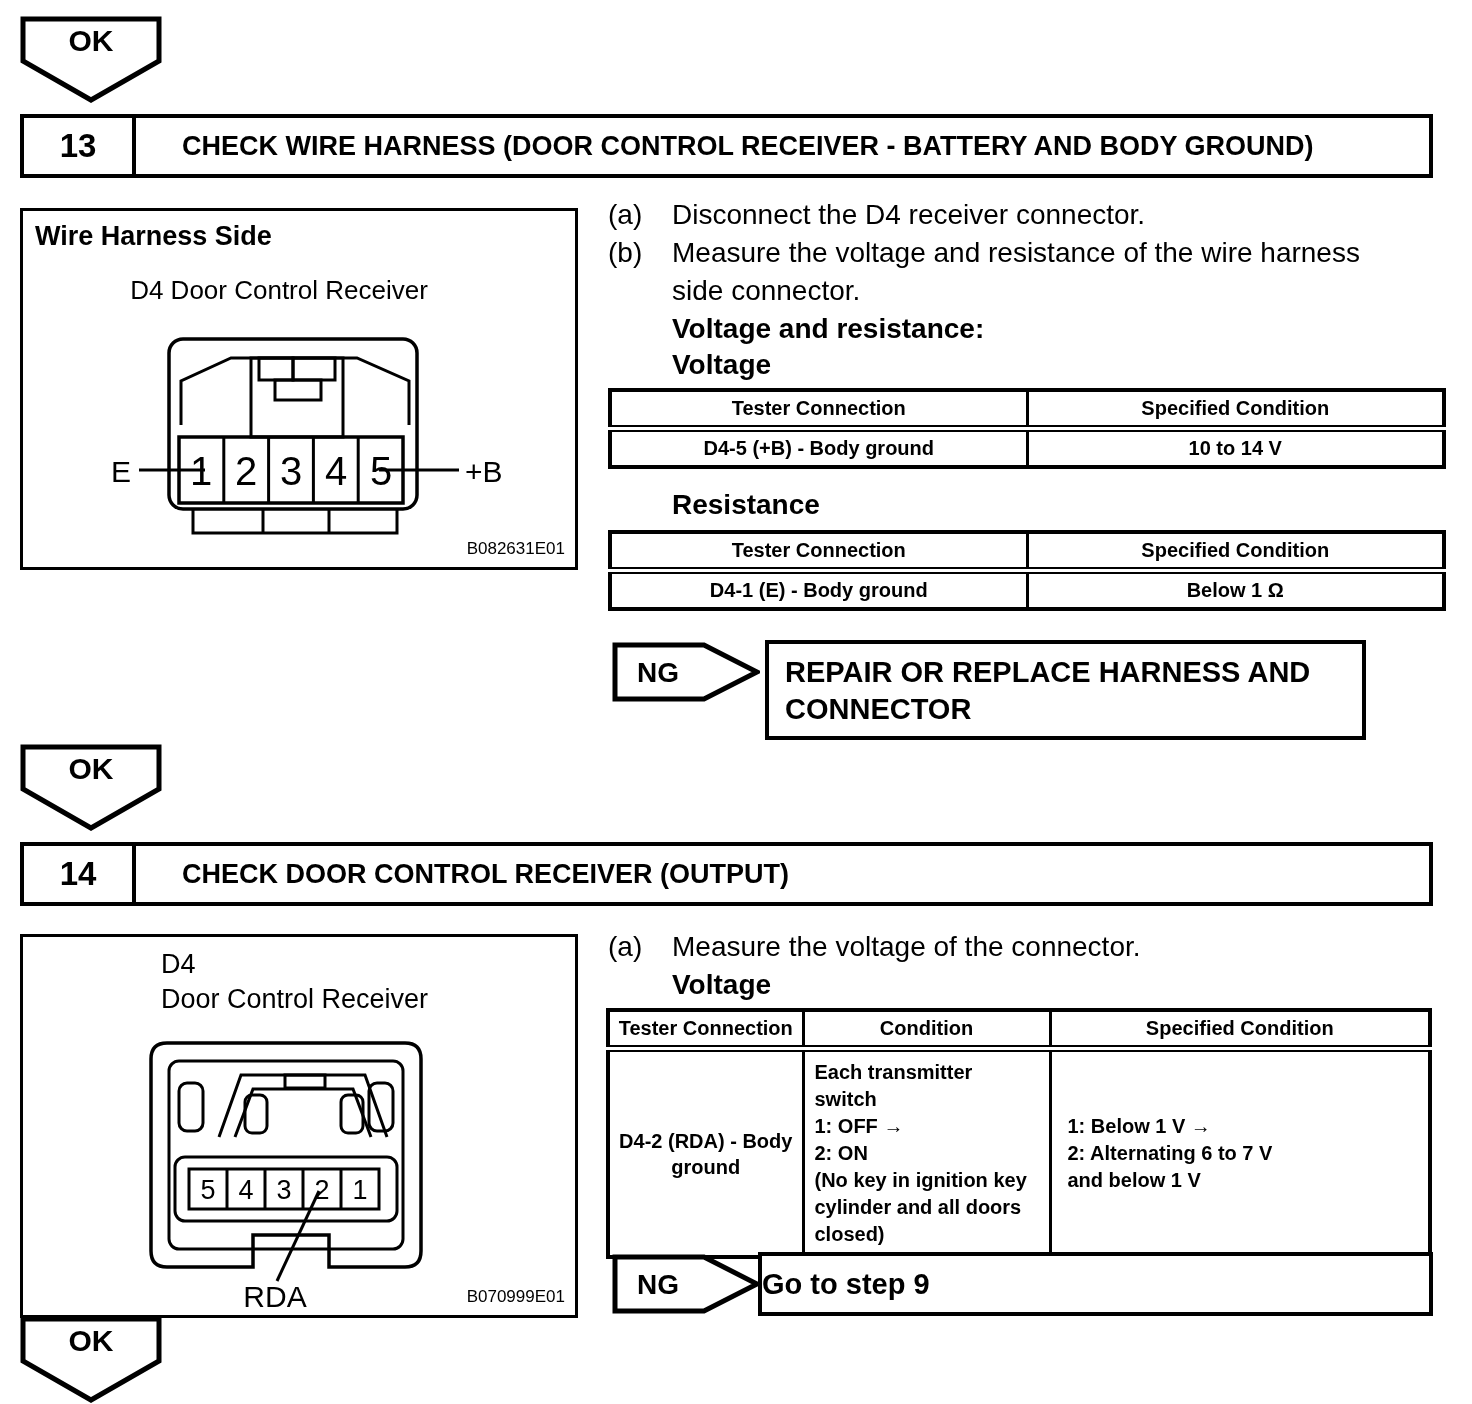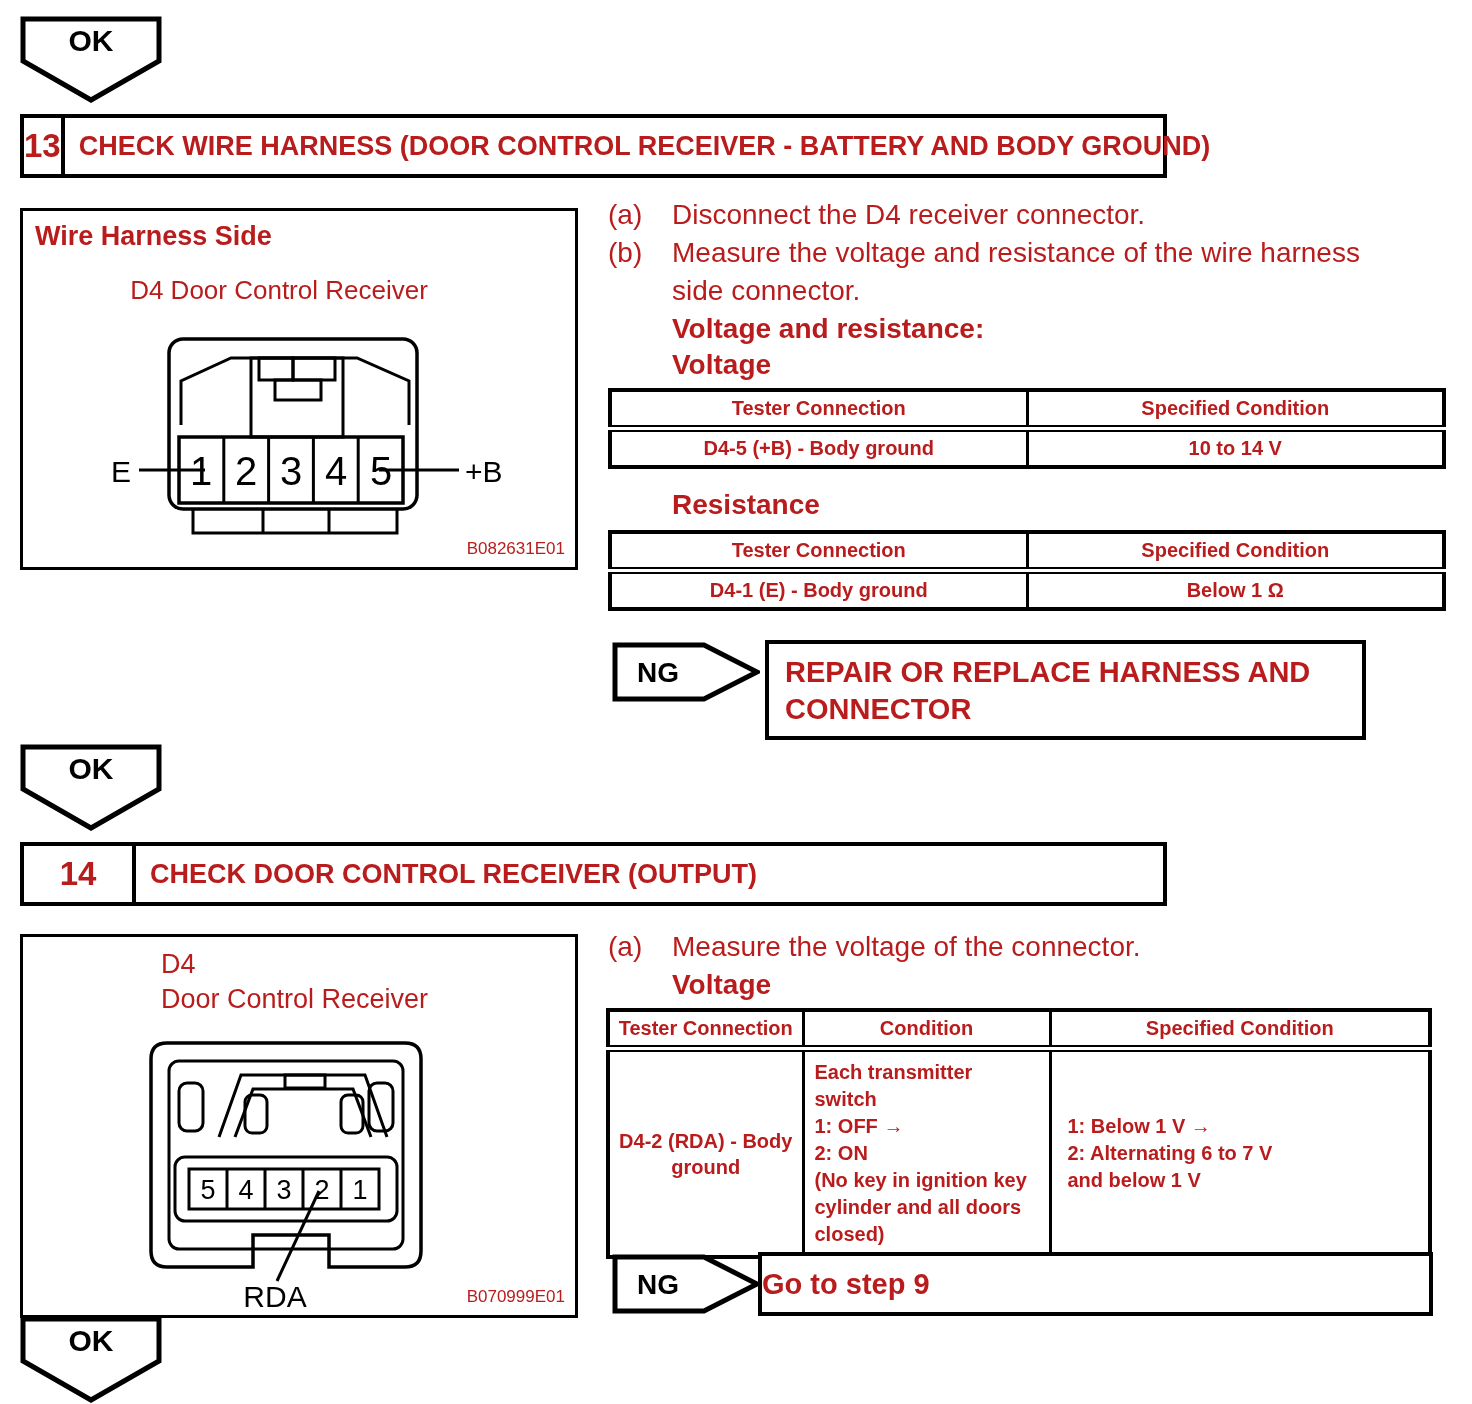--- a/index.html
+++ b/index.html
@@ -3,7 +3,7 @@
 <meta charset="utf-8">
 <style>
   html,body{margin:0;padding:0;background:#fff;}
-  .page{position:relative;width:1472px;height:1404px;background:#fff;color:#b91c1c;
+  .page{position:relative;width:1472px;height:1404px;background:#fff;color:#000000;
         font-family:"Liberation Sans", sans-serif;overflow:hidden;}
   .abs{position:absolute;}
 

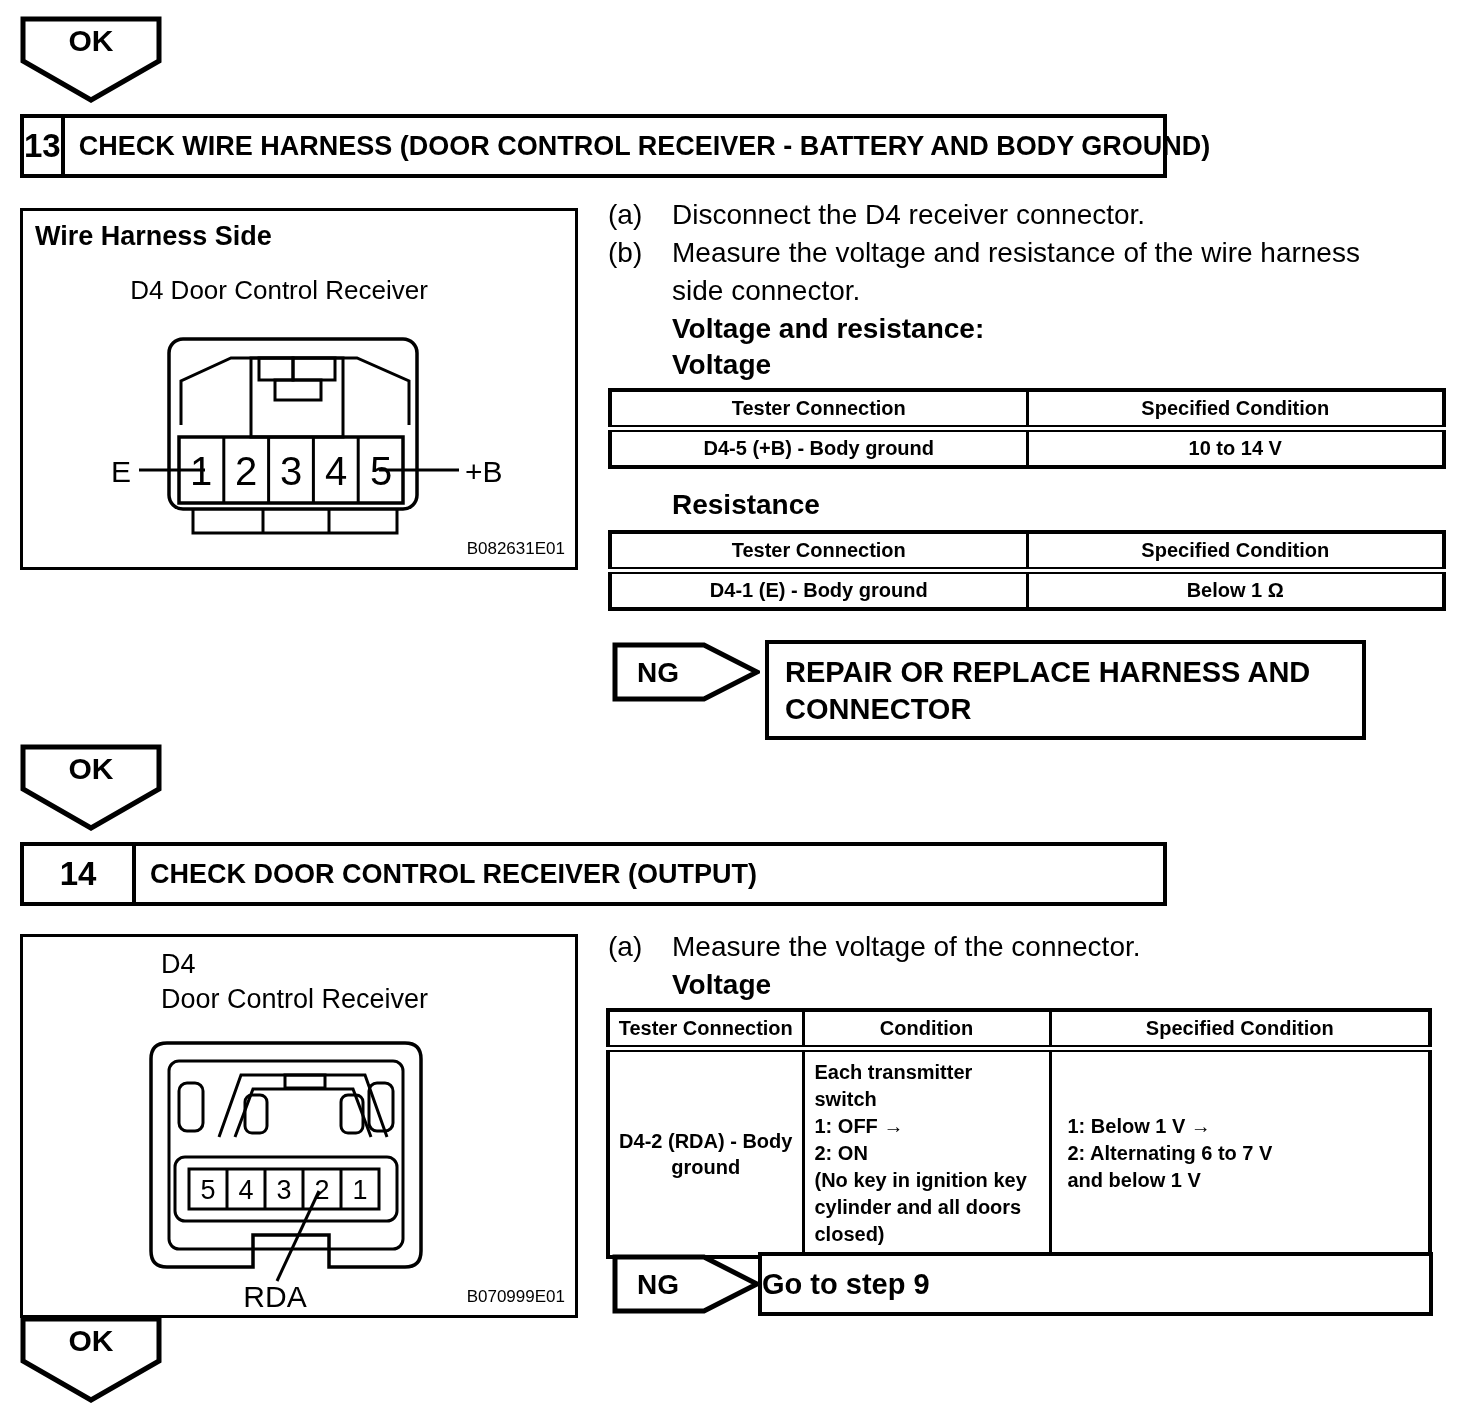--- a/index.html
+++ b/index.html
@@ -12,7 +12,7 @@
   .badge-text{font-weight:bold;text-anchor:middle;fill:#000;}
 
   
-  .step-header{position:absolute;left:20px;width:1147px;height:64px;border:4px solid #000;
+  .step-header{position:absolute;left:20px;width:1413px;height:64px;border:4px solid #000;
                display:flex;box-sizing:border-box;}
   .step-number{width:108px;border-right:4px solid #000;display:flex;align-items:center;
                justify-content:center;font-weight:bold;font-size:33px;}

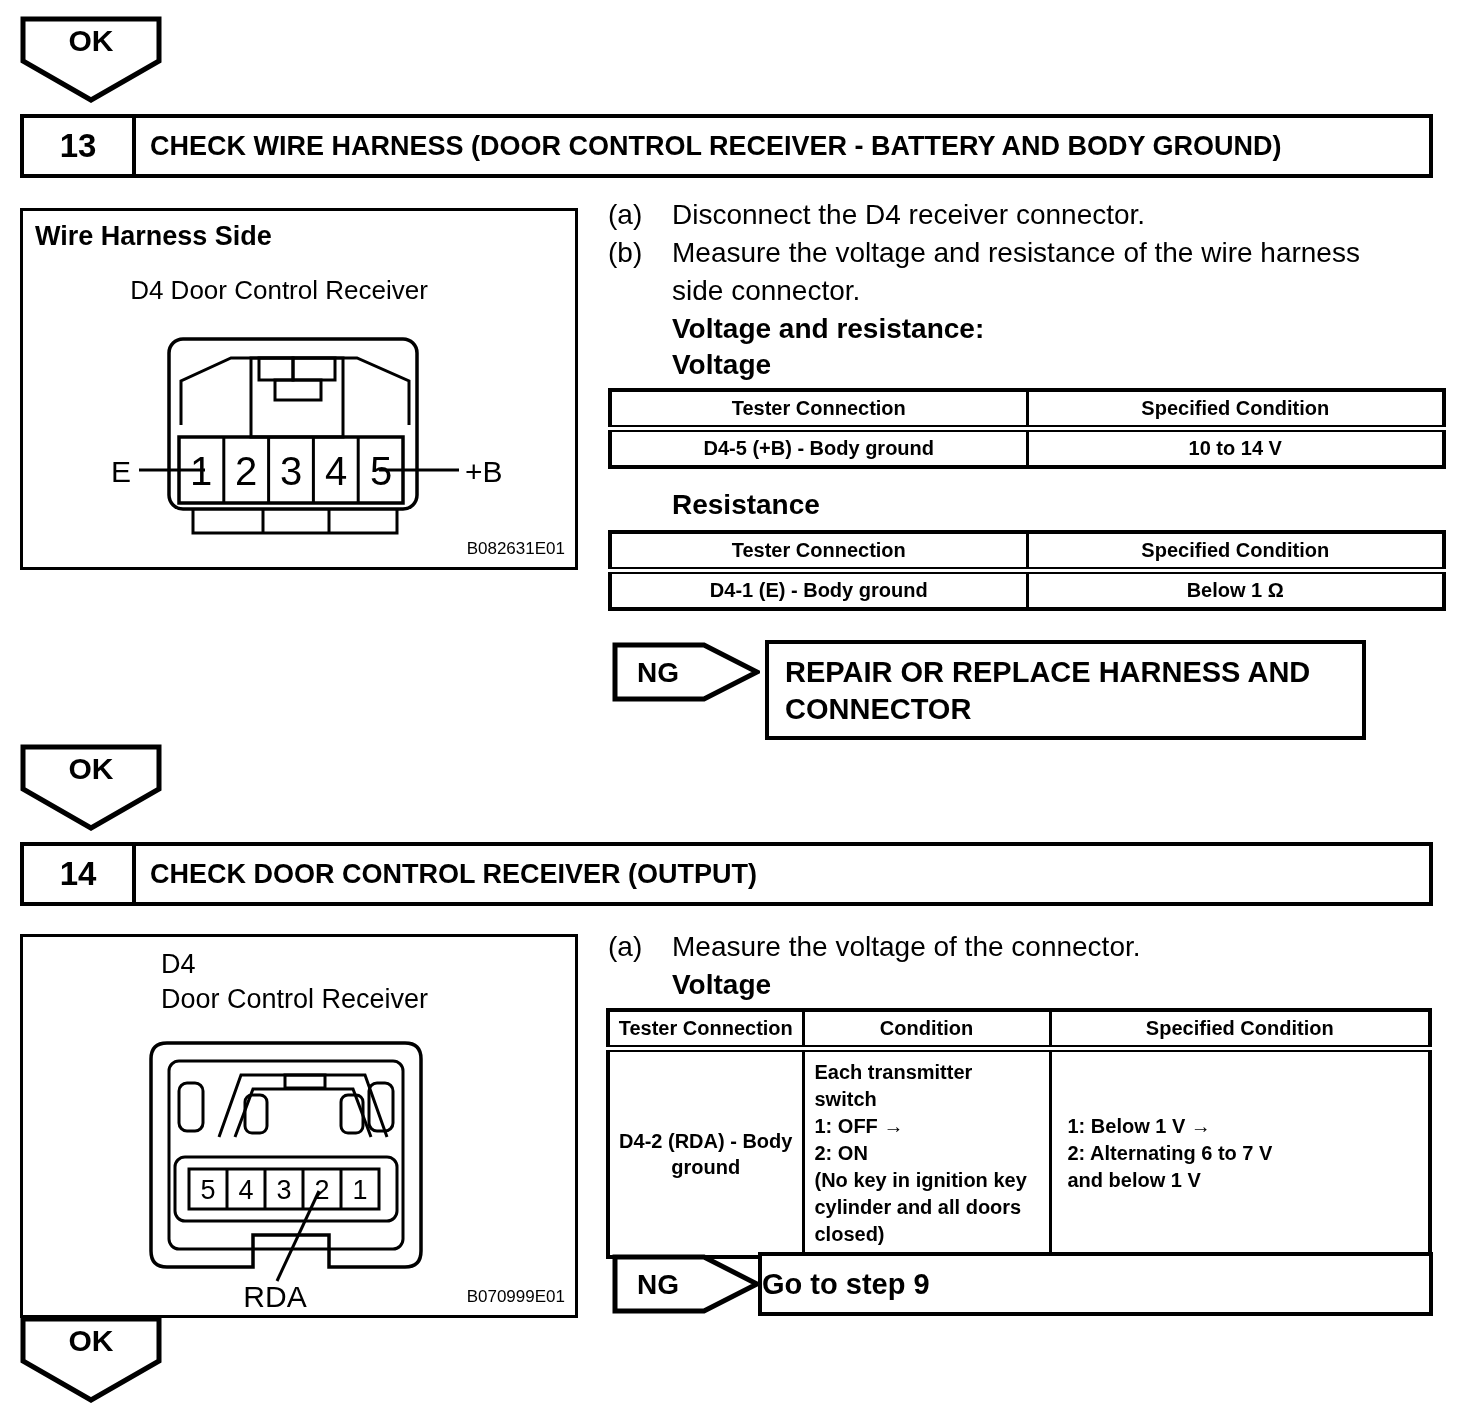--- a/index.html
+++ b/index.html
@@ -17,7 +17,7 @@
   .step-number{width:108px;border-right:4px solid #000;display:flex;align-items:center;
                justify-content:center;font-weight:bold;font-size:33px;}
   .step-title{flex:1;display:flex;align-items:center;padding-left:14px;font-weight:bold;
-              font-size:27px;letter-spacing:0px;white-space:nowrap;}
+              font-size:27px;letter-spacing:0px;white-space:nowrap;margin-left:32px;}
 
   
   .panel{position:absolute;left:20px;width:552px;border:3px solid #000;background:#fff;}

